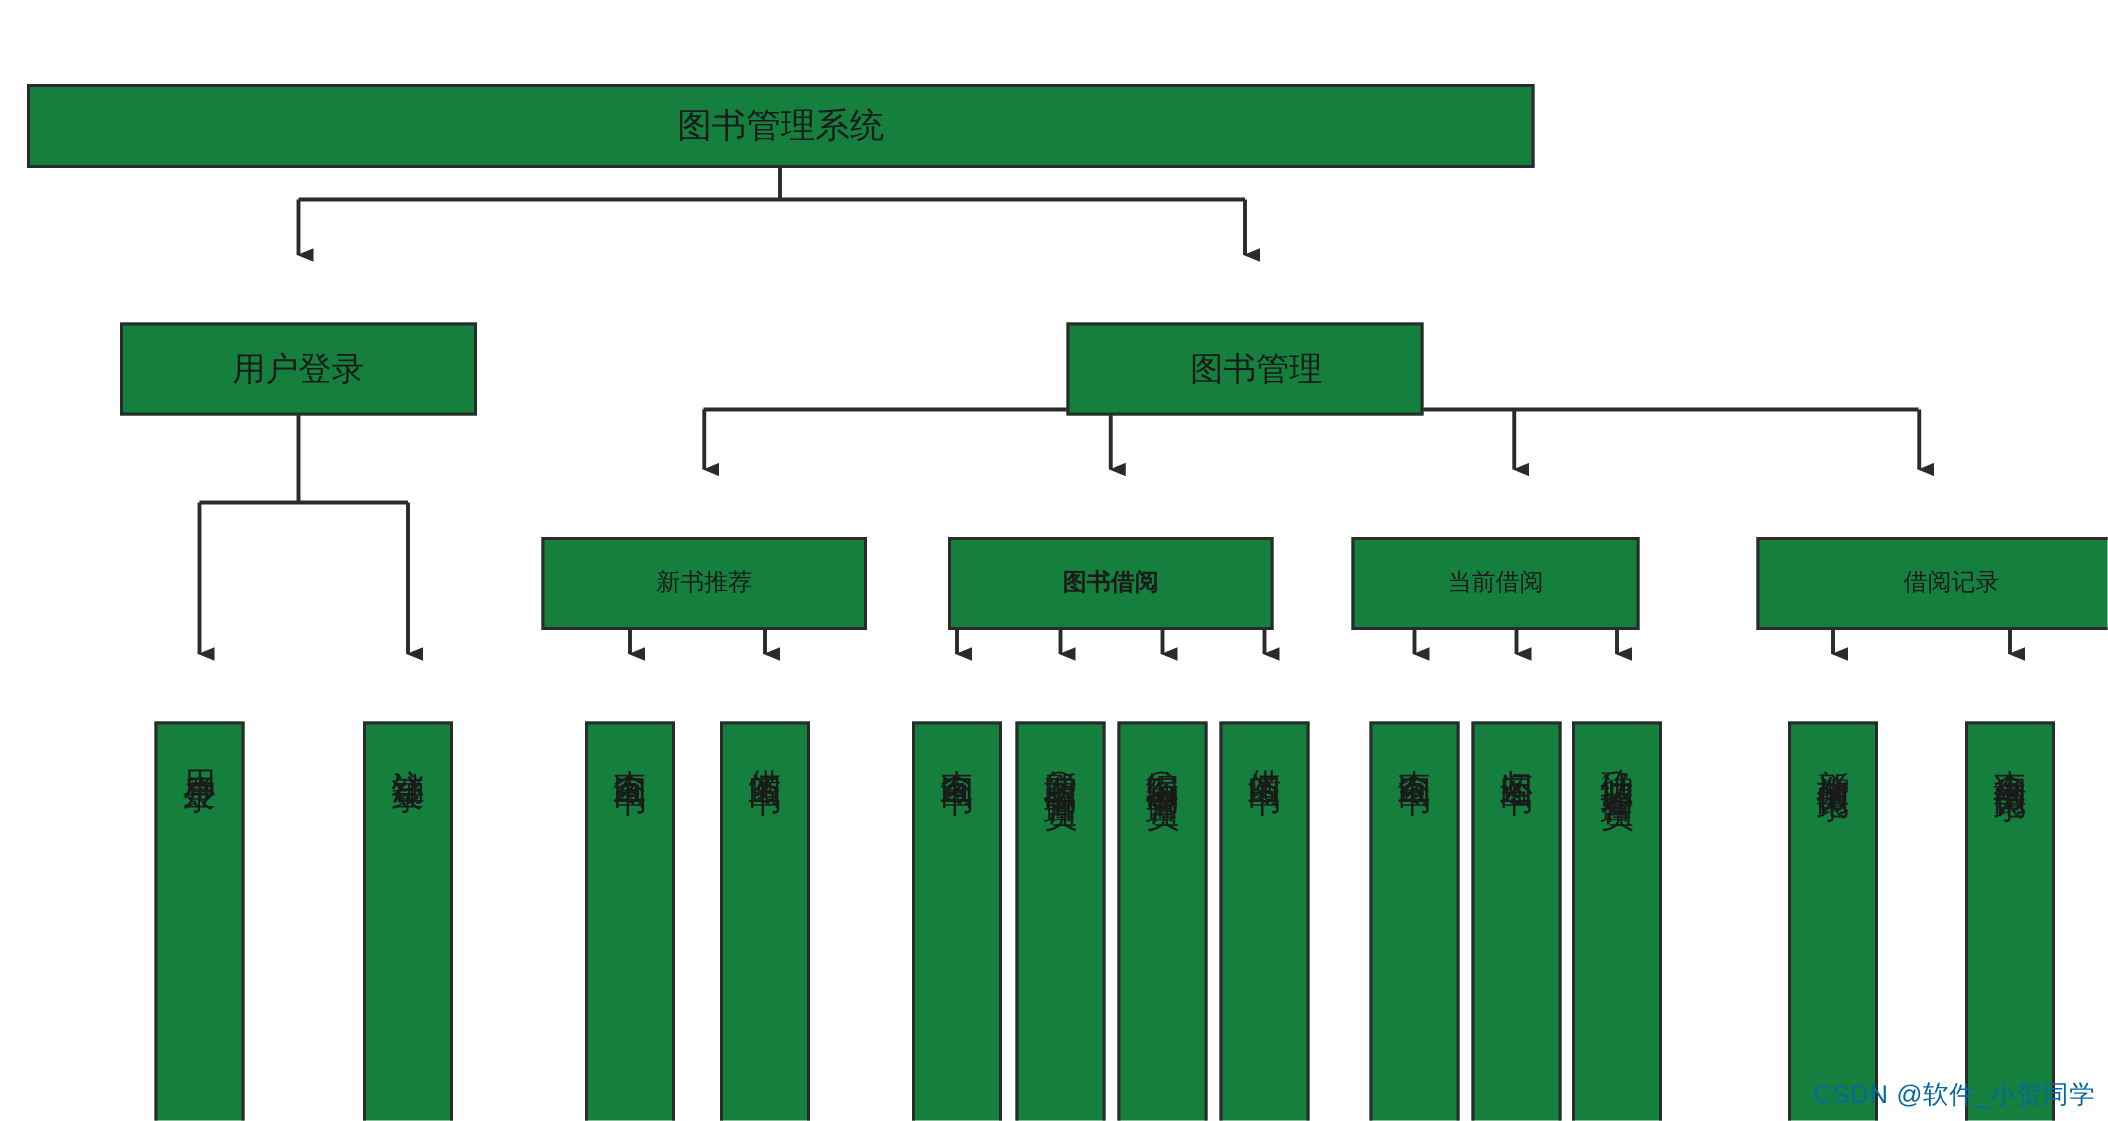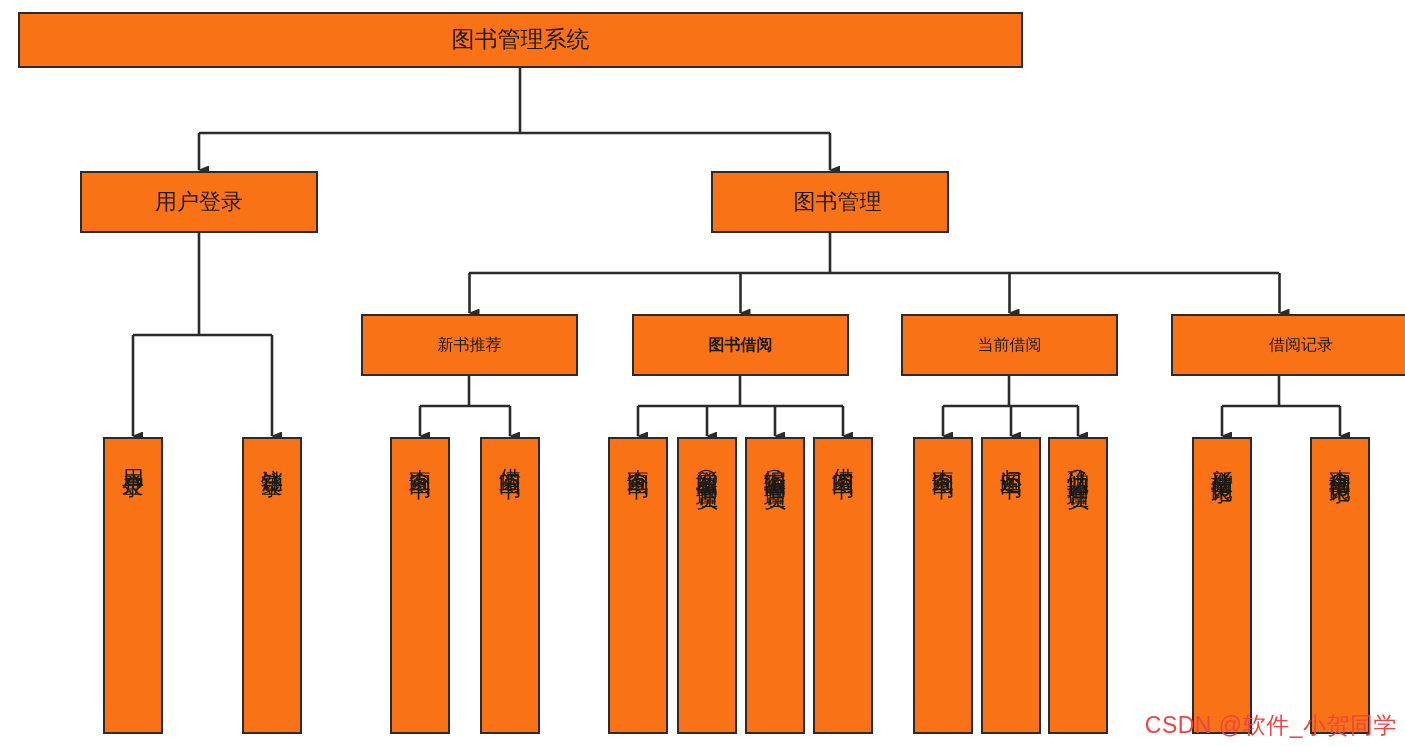--- a/index.html
+++ b/index.html
@@ -31,12 +31,13 @@
   .node {
     position: absolute;
     box-sizing: border-box;
-    background: #f97316;
+    background: #15803d;
     border: 2.5px solid #2b2b2b;
     display: flex;
     align-items: center;
     justify-content: center;
     overflow: hidden;
+    margin-top: 44px;
   }
   .node-label {
     color: #1a1a1a;

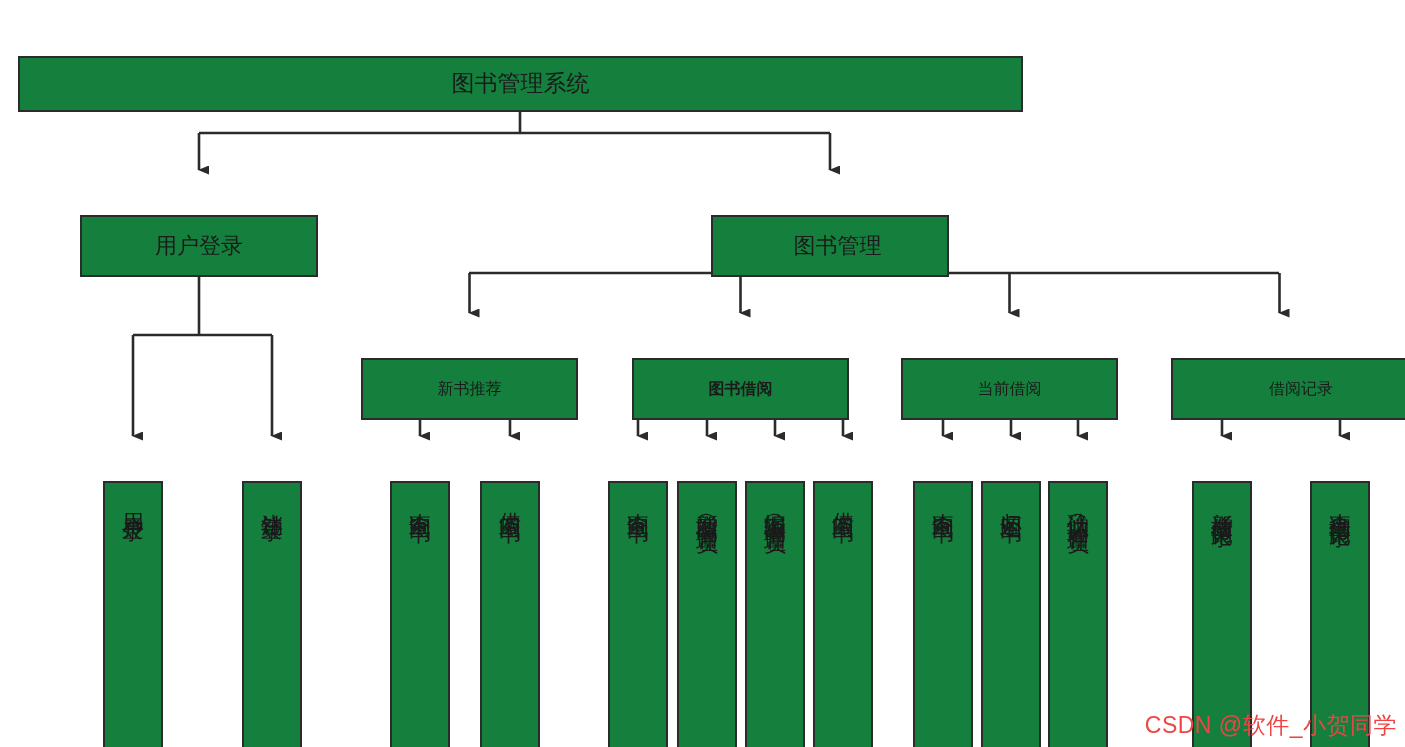--- a/index.html
+++ b/index.html
@@ -136,7 +136,7 @@
       <div class="node level-2" style="left: 632px; top: 314px; width: 217px; height: 62px; font-weight: bold;">
         <span class="node-label">图书借阅</span>
       </div>
-      <div class="node level-2" style="left: 901px; top: 314px; width: 217px; height: 62px;">
+      <div class="node level-2" style="left: 901px; top: 314px; width: 192px; height: 62px;">
         <span class="node-label">当前借阅</span>
       </div>
       <div class="node level-2" style="left: 1171px; top: 314px; width: 260px; height: 62px;">

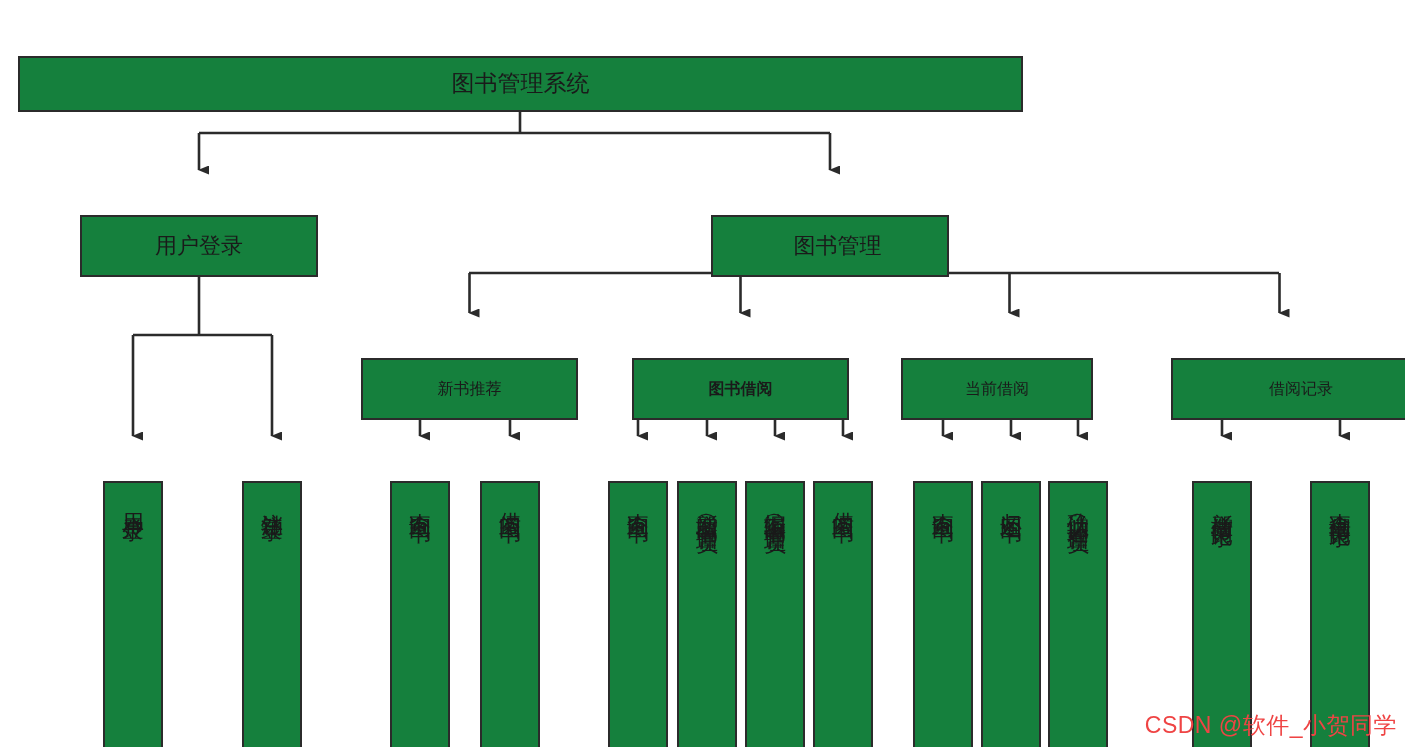--- a/index.html
+++ b/index.html
@@ -64,8 +64,8 @@
     position: absolute;
     right: 8px;
     bottom: 6px;
-    font-size: 23px;
-    color: #ef4444;
+    font-size: 17px;
+    color: #0369a1;
     letter-spacing: 0.5px;
     white-space: nowrap;
     z-index: 5;

